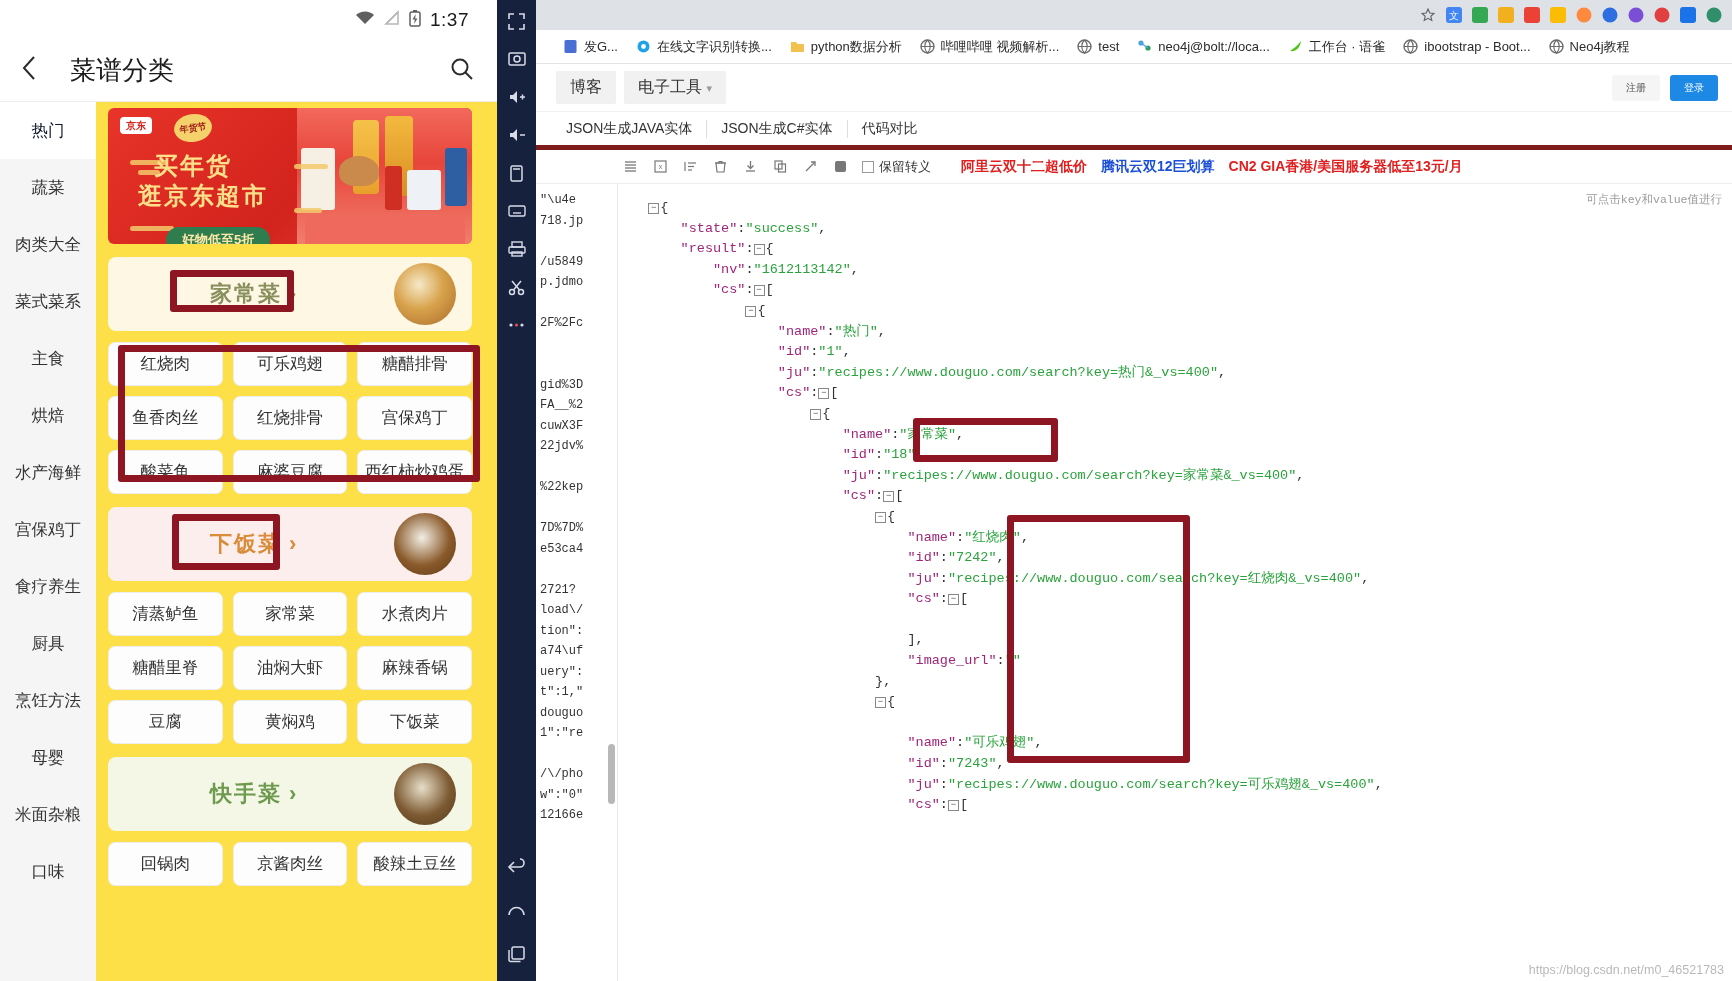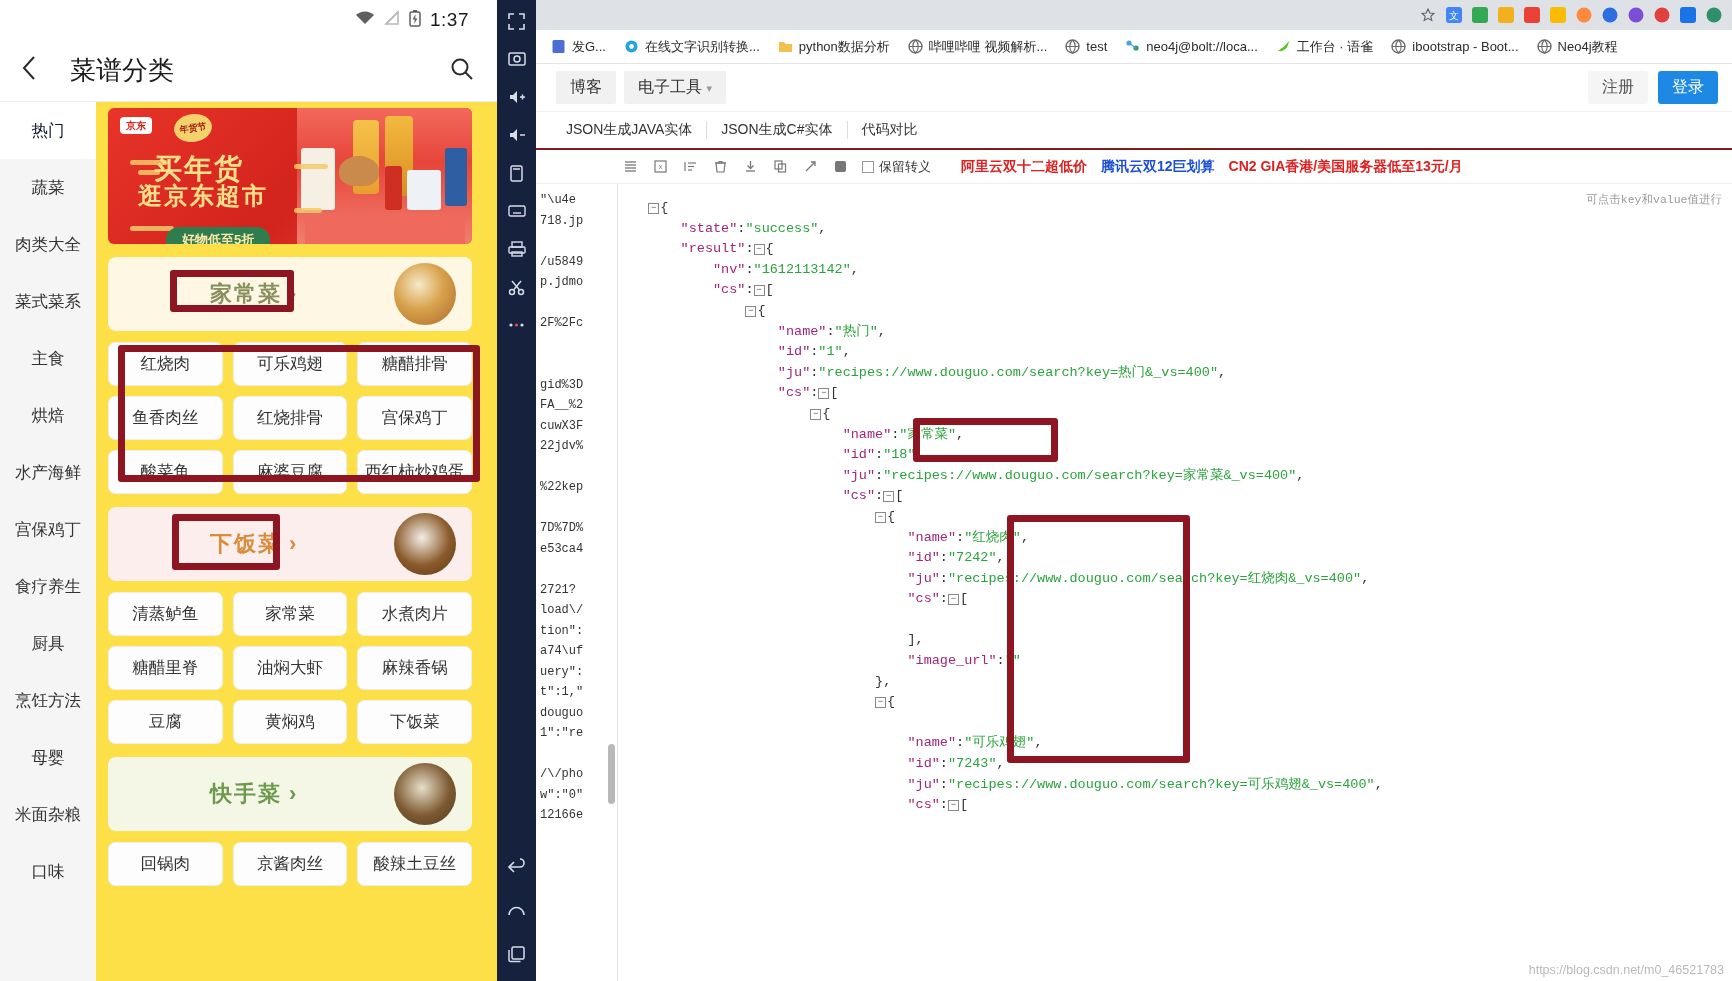--- a/index.html
+++ b/index.html
@@ -138,7 +138,7 @@
   .chrome-ext { width: 20px; height: 20px; display: flex; align-items: center; justify-content: center; }
   #bookmarks {
     height: 34px; background: #fff; display: flex; align-items: center;
-    gap: 4px; padding-left: 8px; border-bottom: 1px solid #e3e3e3;
+    gap: 4px; padding-left: 20px; border-bottom: 1px solid #e3e3e3;
     font-size: 13px; color: #2c2c2c; white-space: nowrap; overflow: hidden;
   }
   .bm { display: flex; align-items: center; gap: 6px; padding: 3px 7px; border-radius: 4px; }

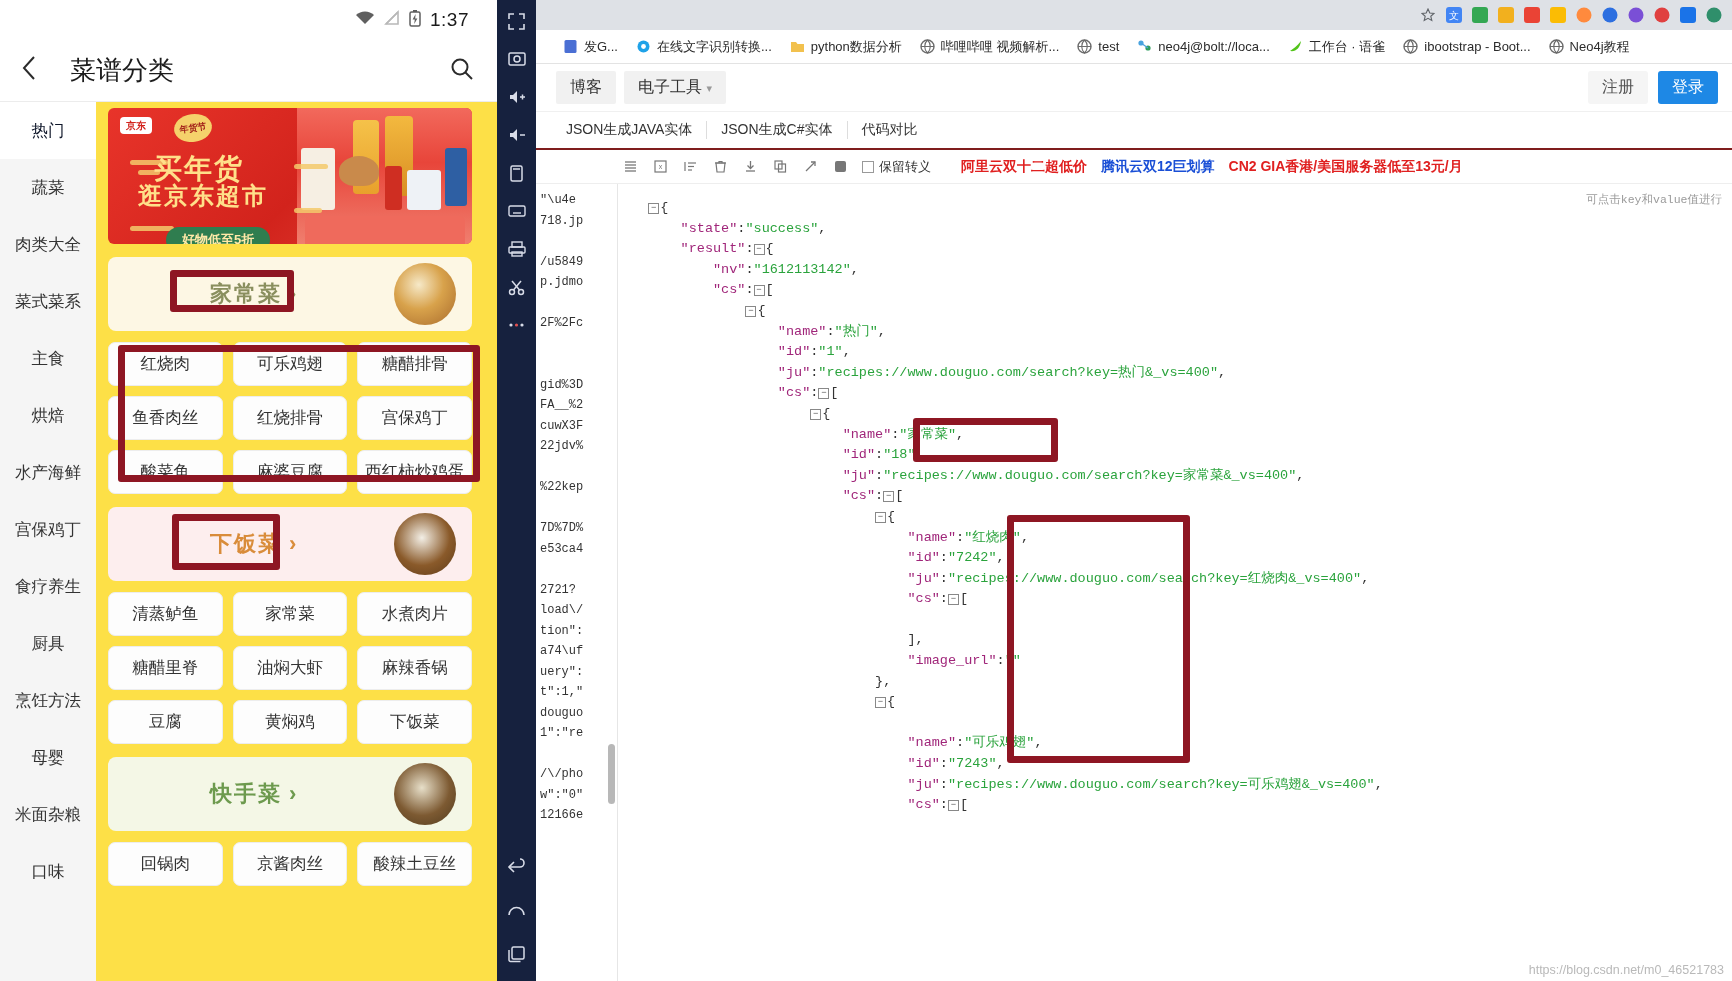--- a/index.html
+++ b/index.html
@@ -151,7 +151,7 @@
   }
   .nav-tab { font-size: 16px; color: #333; padding: 6px 14px; background: #f1f1f1; border-radius: 2px; }
   #nav-right { position: absolute; right: 14px; display: flex; gap: 10px; align-items: center; }
-  .nav-btn { font-size: 16px; color: #555; padding: 6px 14px; background: #f5f5f5; border-radius: 3px; }
+  .nav-btn { font-size: 10px; color: #555; padding: 6px 14px; background: #f5f5f5; border-radius: 3px; }
   .nav-btn.primary { background: #1e88e5; color: #fff; }
 
   #tool-tabs {

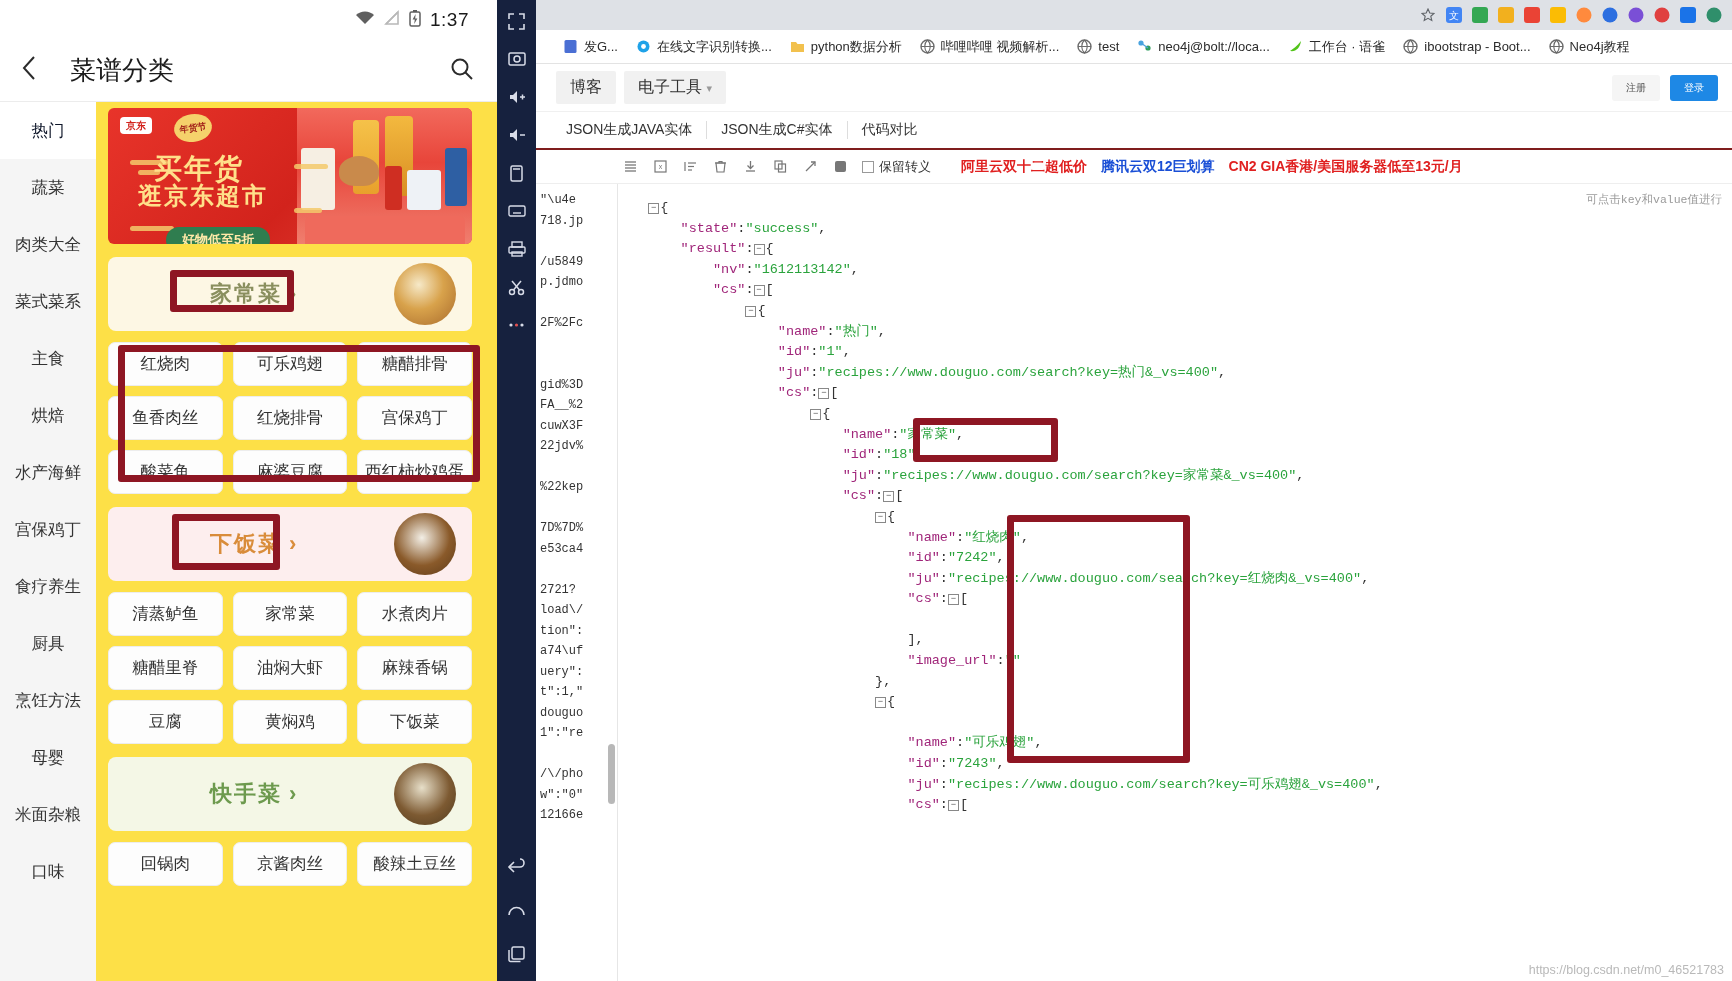--- a/index.html
+++ b/index.html
@@ -156,7 +156,7 @@
 
   #tool-tabs {
     height: 38px; display: flex; align-items: center; padding-left: 16px;
-    font-size: 14px; color: #333; border-bottom: 2px solid #7f1d1d;
+    font-size: 14px; color: #333; border-bottom: 5px solid #7f1d1d;
   }
   .tt { padding: 0 14px; border-right: 1px solid #ddd; }
   .tt:last-child { border-right: none; }

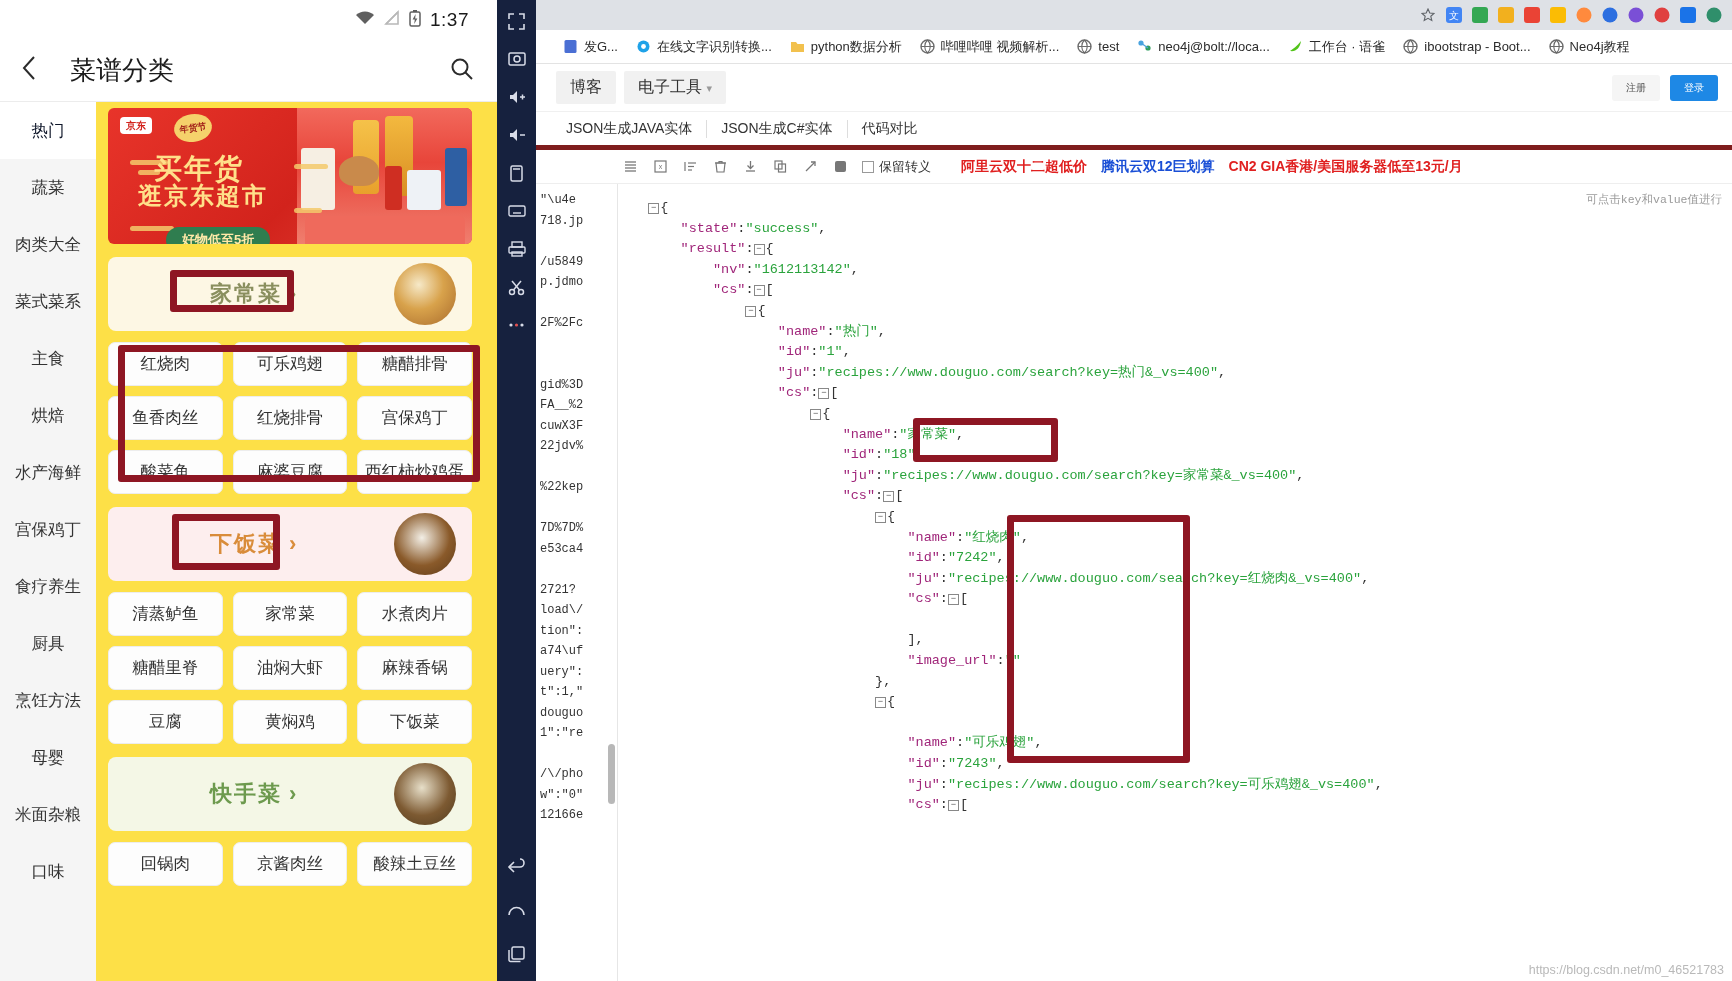--- a/index.html
+++ b/index.html
@@ -63,7 +63,7 @@
     transform: rotate(-8deg);
   }
   #jd-line1 {
-    position: absolute; left: 46px; top: 42px; font-size: 28px; font-weight: bold;
+    position: absolute; left: 46px; top: 42px; font-size: 24px; font-weight: bold;
     color: #ffe08a; letter-spacing: 2px;
   }
   #jd-line2 {

